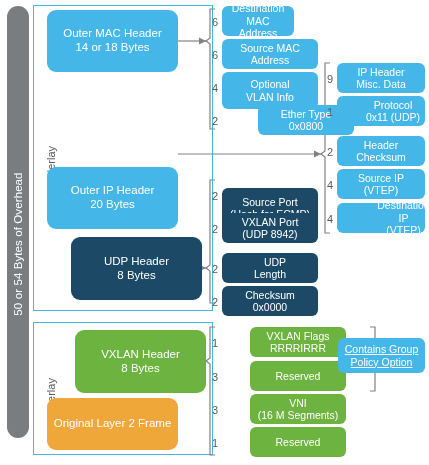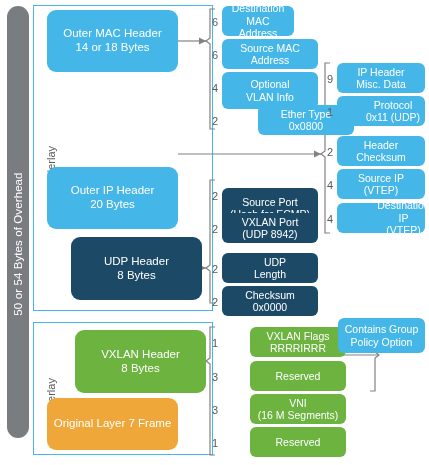--- a/index.html
+++ b/index.html
@@ -202,7 +202,7 @@
   <div class="bytes" style="left:204px;top:437px;">1</div>
   <div class="box small c-green" style="left:222px;top:427px;width:96px;height:30px;">Reserved</div>
 
-  <div class="box small c-blue" style="left:338px;top:318px;width:87px;height:35px;">Contains Group
+  <div class="box small c-blue" style="left:338px;top:338px;width:87px;height:35px;text-decoration:underline;">Contains Group
 Policy Option</div>
 
 </div>

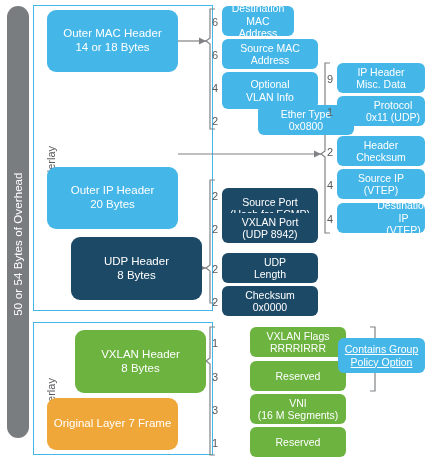--- a/index.html
+++ b/index.html
@@ -134,7 +134,7 @@
 8 Bytes</div>
   <div class="box big c-green" style="left:47px;top:330px;width:131px;height:63px;">VXLAN Header
 8 Bytes</div>
-  <div class="box big c-orange" style="left:47px;top:398px;width:131px;height:52px;">Original Layer 7 Frame</div>
+  <div class="box big c-orange" style="left:47px;top:398px;width:131px;height:52px;">Original Layer 2 Frame</div>
 
   <div class="bytes" style="left:204px;top:16px;">6</div>
   <div class="box small c-blue" style="left:222px;top:6px;width:72px;height:30px;">Destination MAC

